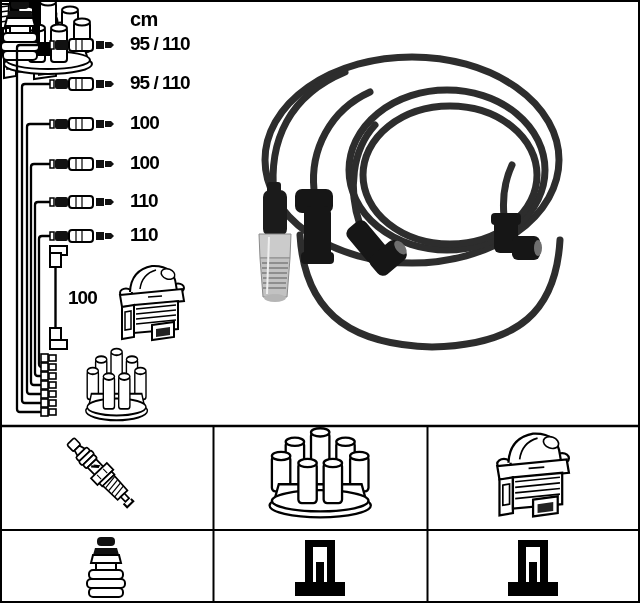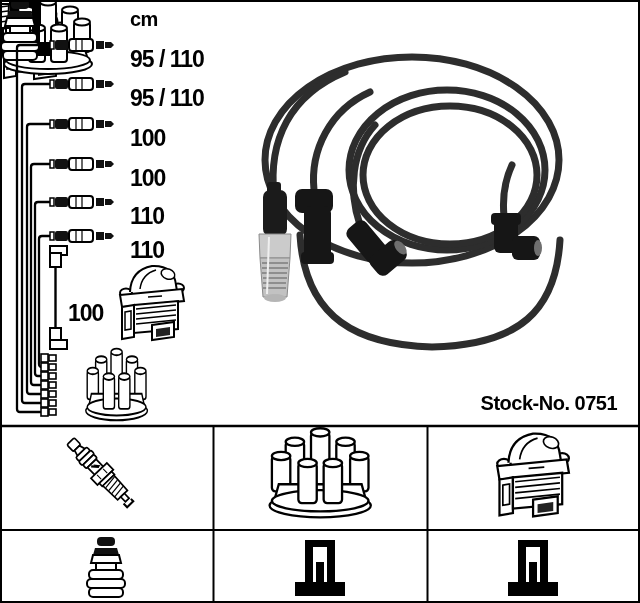--- a/index.html
+++ b/index.html
@@ -10,7 +10,7 @@
   }
   .art{position:absolute;left:0;top:0;z-index:1;}
   .lbl{position:absolute;z-index:3;font-weight:700;white-space:nowrap;}
-  .len{font-size:23px;letter-spacing:-1px;margin-top:13px;}
+  .len{font-size:19px;letter-spacing:-1px;}
   .unit{font-size:20px;letter-spacing:-0.5px;text-align:center;}
   .pn{font-size:27px;letter-spacing:-1px;text-align:right;right:20px;}
   .stock{font-size:20px;letter-spacing:-0.5px;text-align:right;right:21px;}

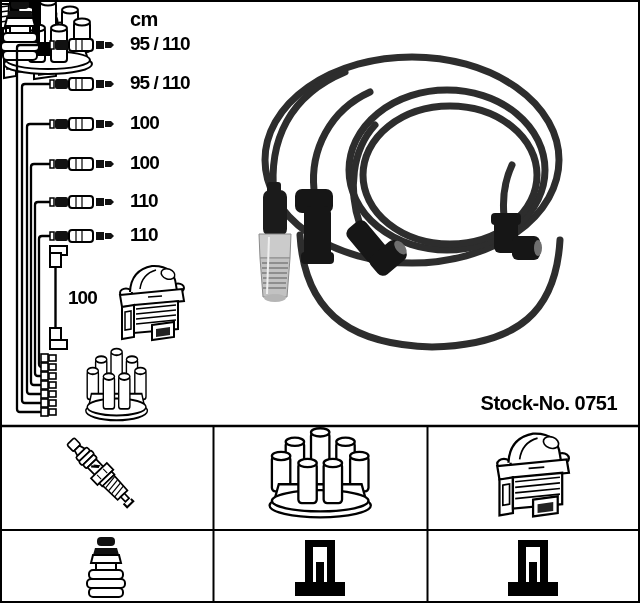--- a/index.html
+++ b/index.html
@@ -29,7 +29,6 @@
   <div class="lbl len" style="left:128px;top:188px;">110</div>
   <div class="lbl len" style="left:128px;top:222px;">110</div>
   <div class="lbl len" style="left:66px;top:285px;">100</div>
-  <div class="lbl stock" style="top:390px;">Stock-No. 0751</div>
 
   <div class="cell" style="left:0;top:425px;width:211px;height:103px;"></div>
   <div class="cell" style="left:213px;top:425px;width:212px;height:103px;"></div>

